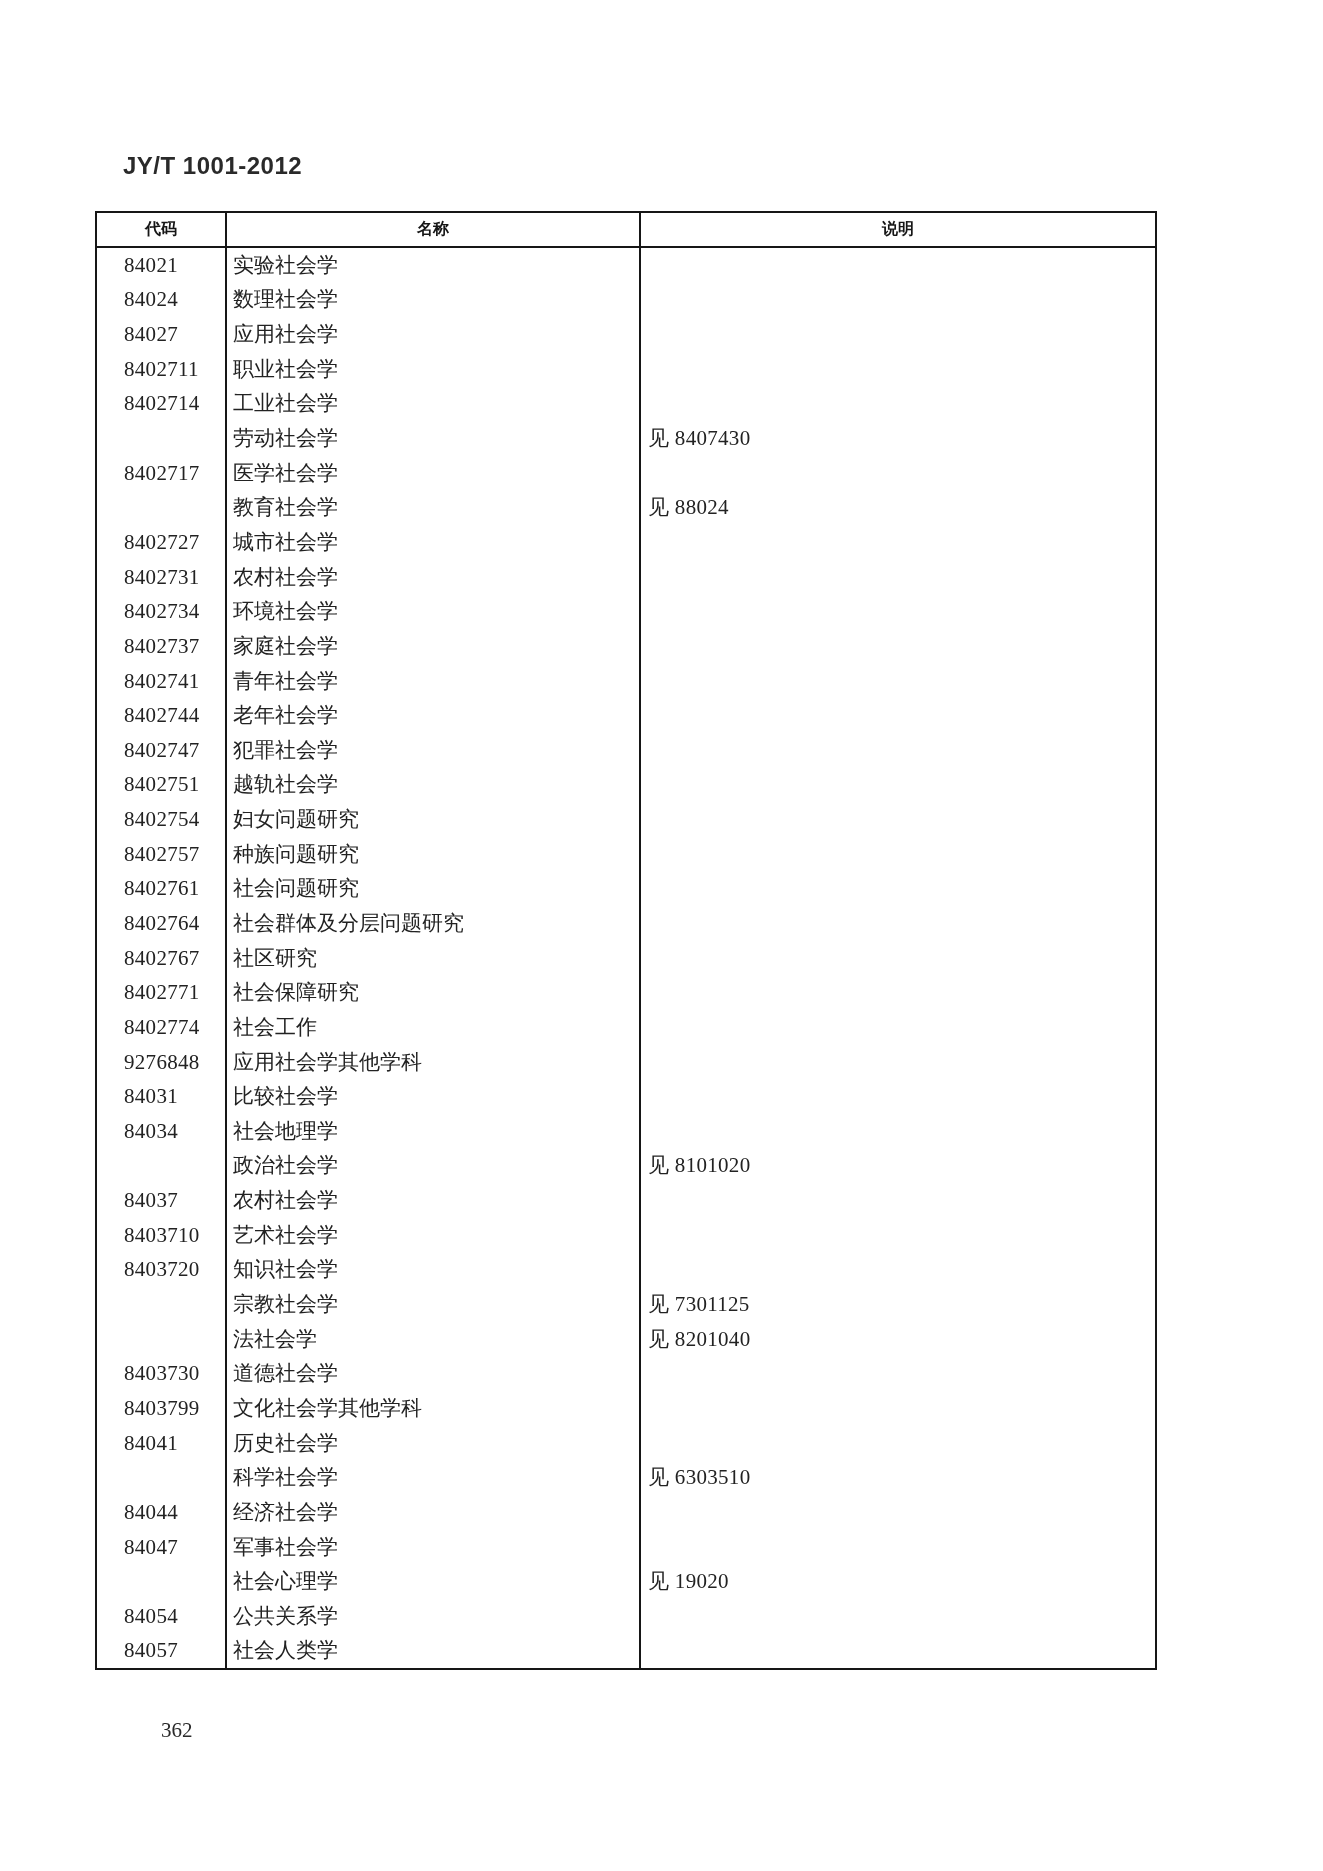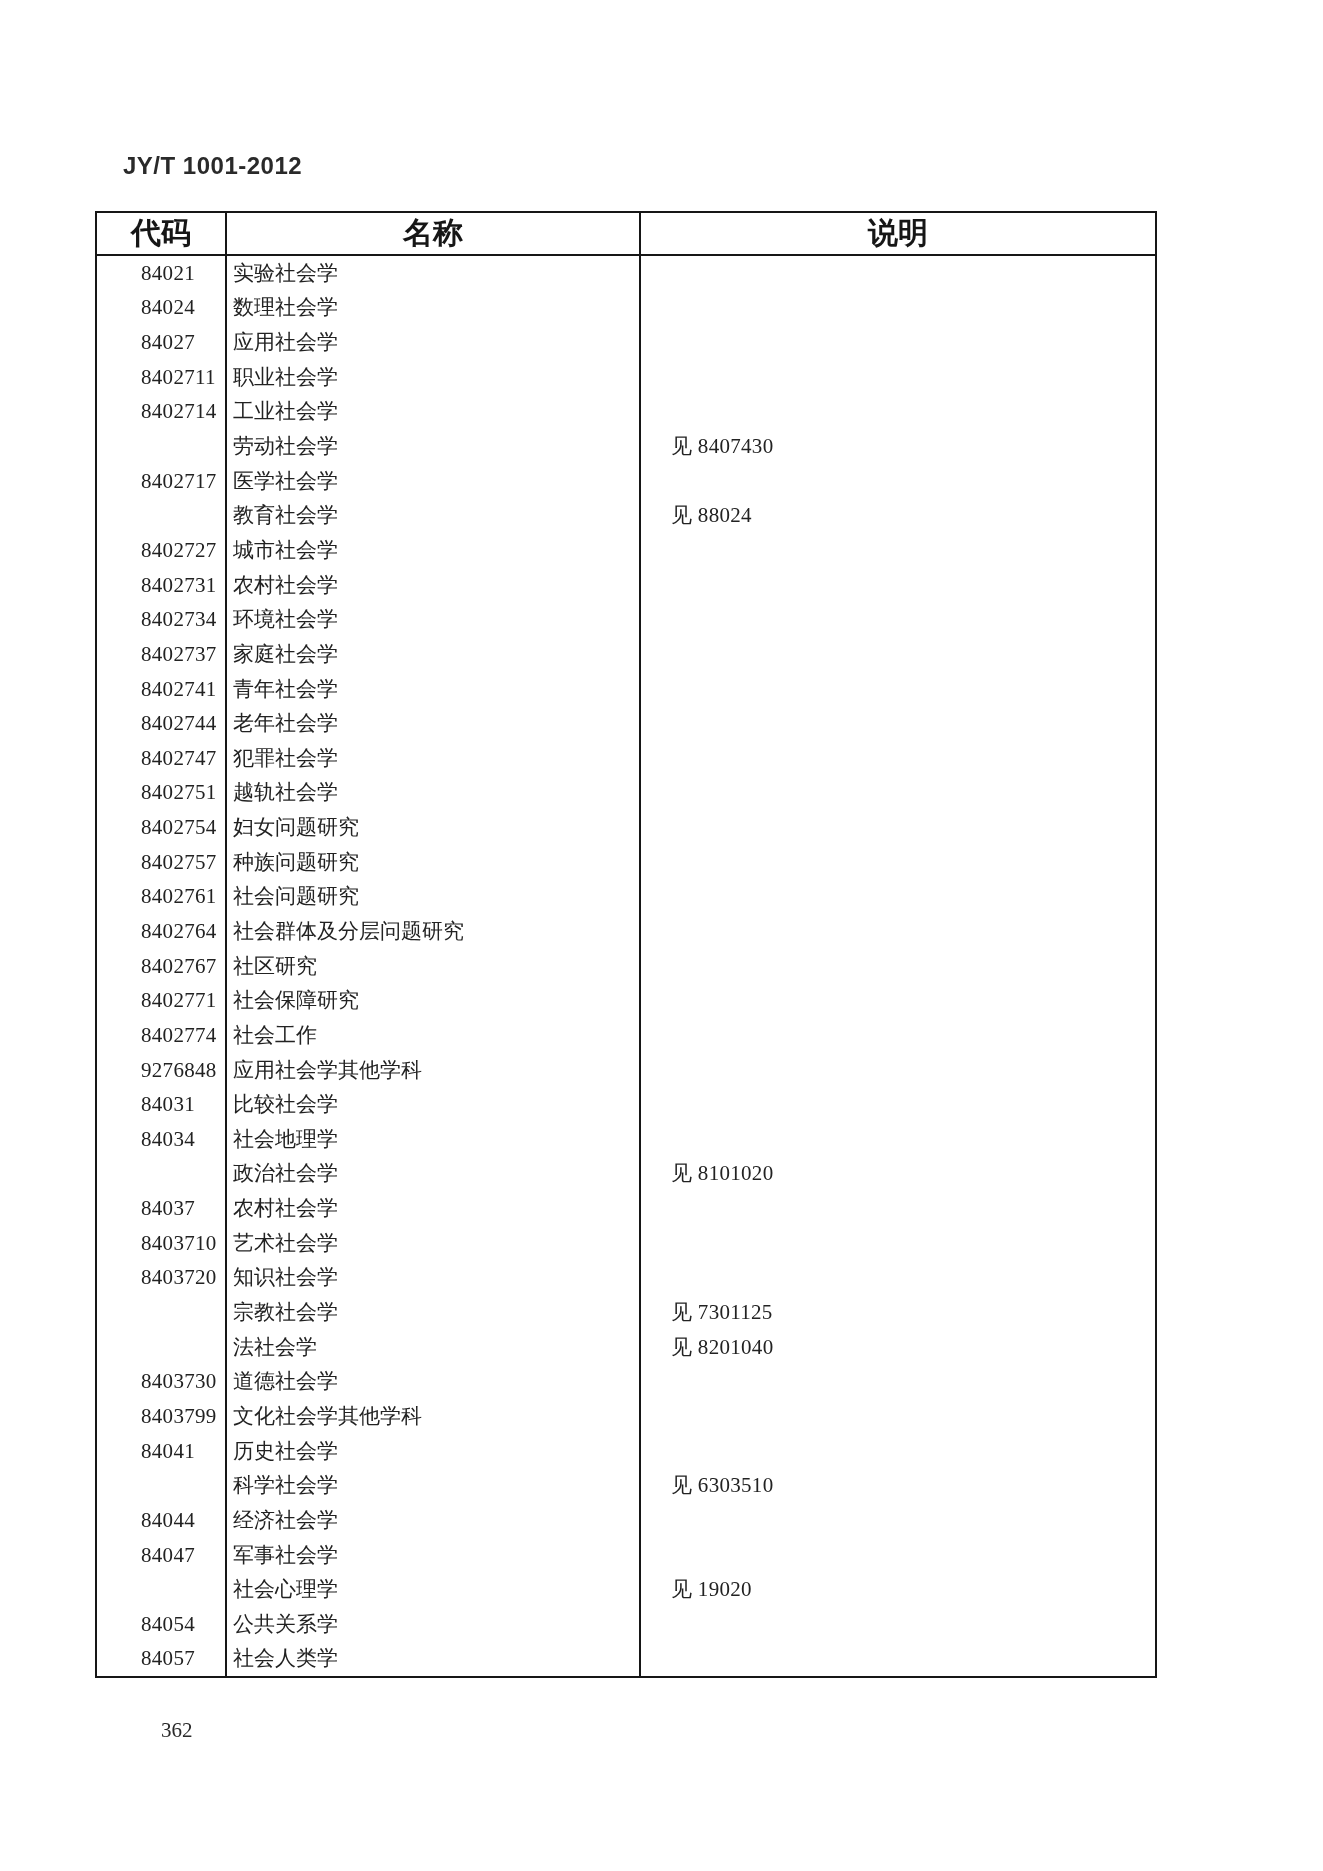--- a/index.html
+++ b/index.html
@@ -52,7 +52,7 @@
     border-bottom: 2px solid #161616;
     text-align: center;
     vertical-align: middle;
-    font-size: 30px;
+    font-size: 16px;
     font-weight: 700;
     color: #161616;
   }

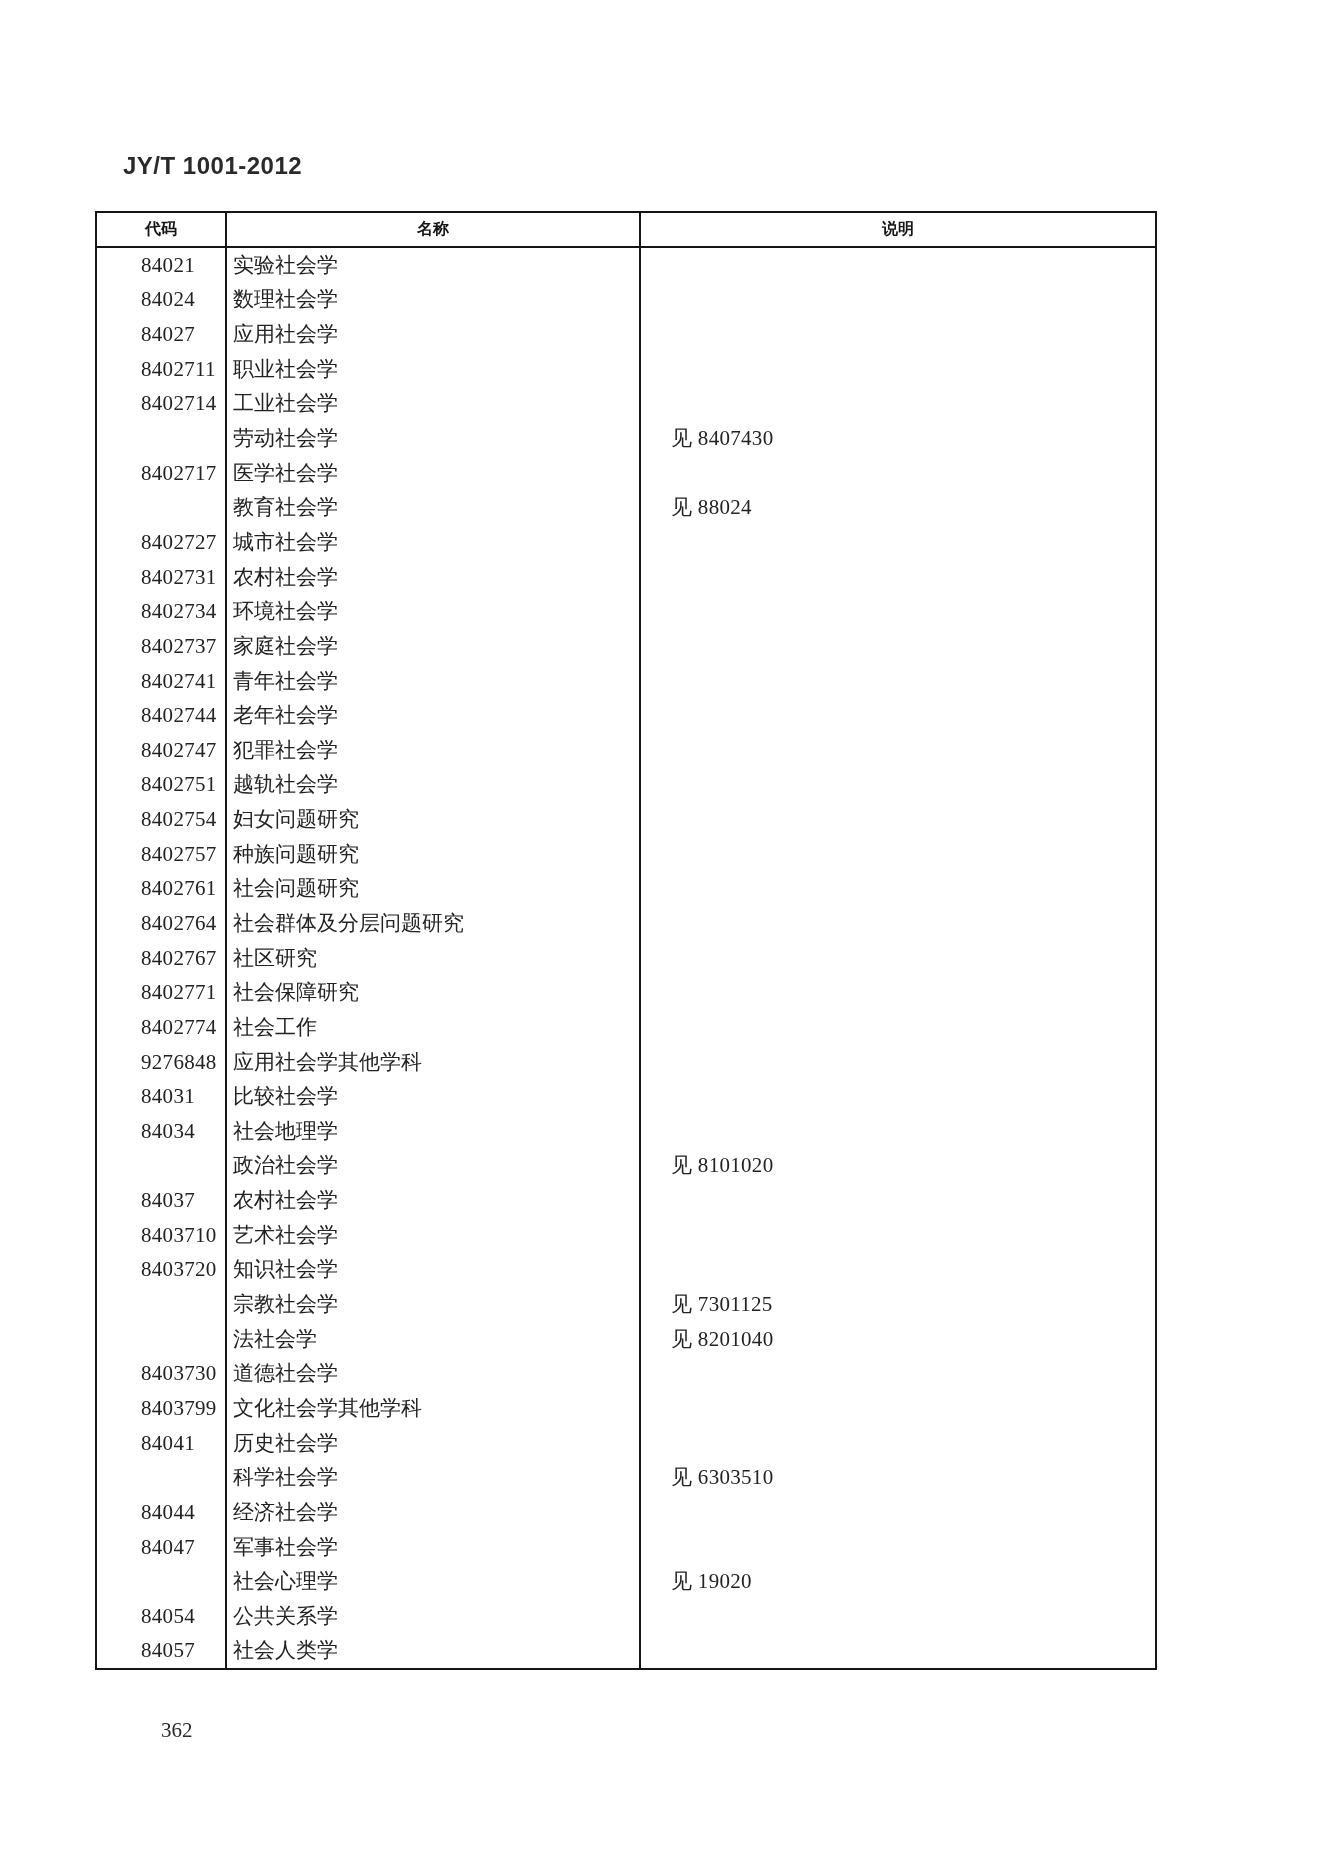--- a/index.html
+++ b/index.html
@@ -63,7 +63,7 @@
     line-height: 1;
     color: #222222;
   }
-  td.cell-code { padding-left: 44px; letter-spacing: 0.3px; }
+  td.cell-code { padding-left: 27px; letter-spacing: 0.3px; }
   td.cell-name { padding-left: 6px; }
   td.cell-note { padding-left: 30px; letter-spacing: 0.3px; }
   .page-number {

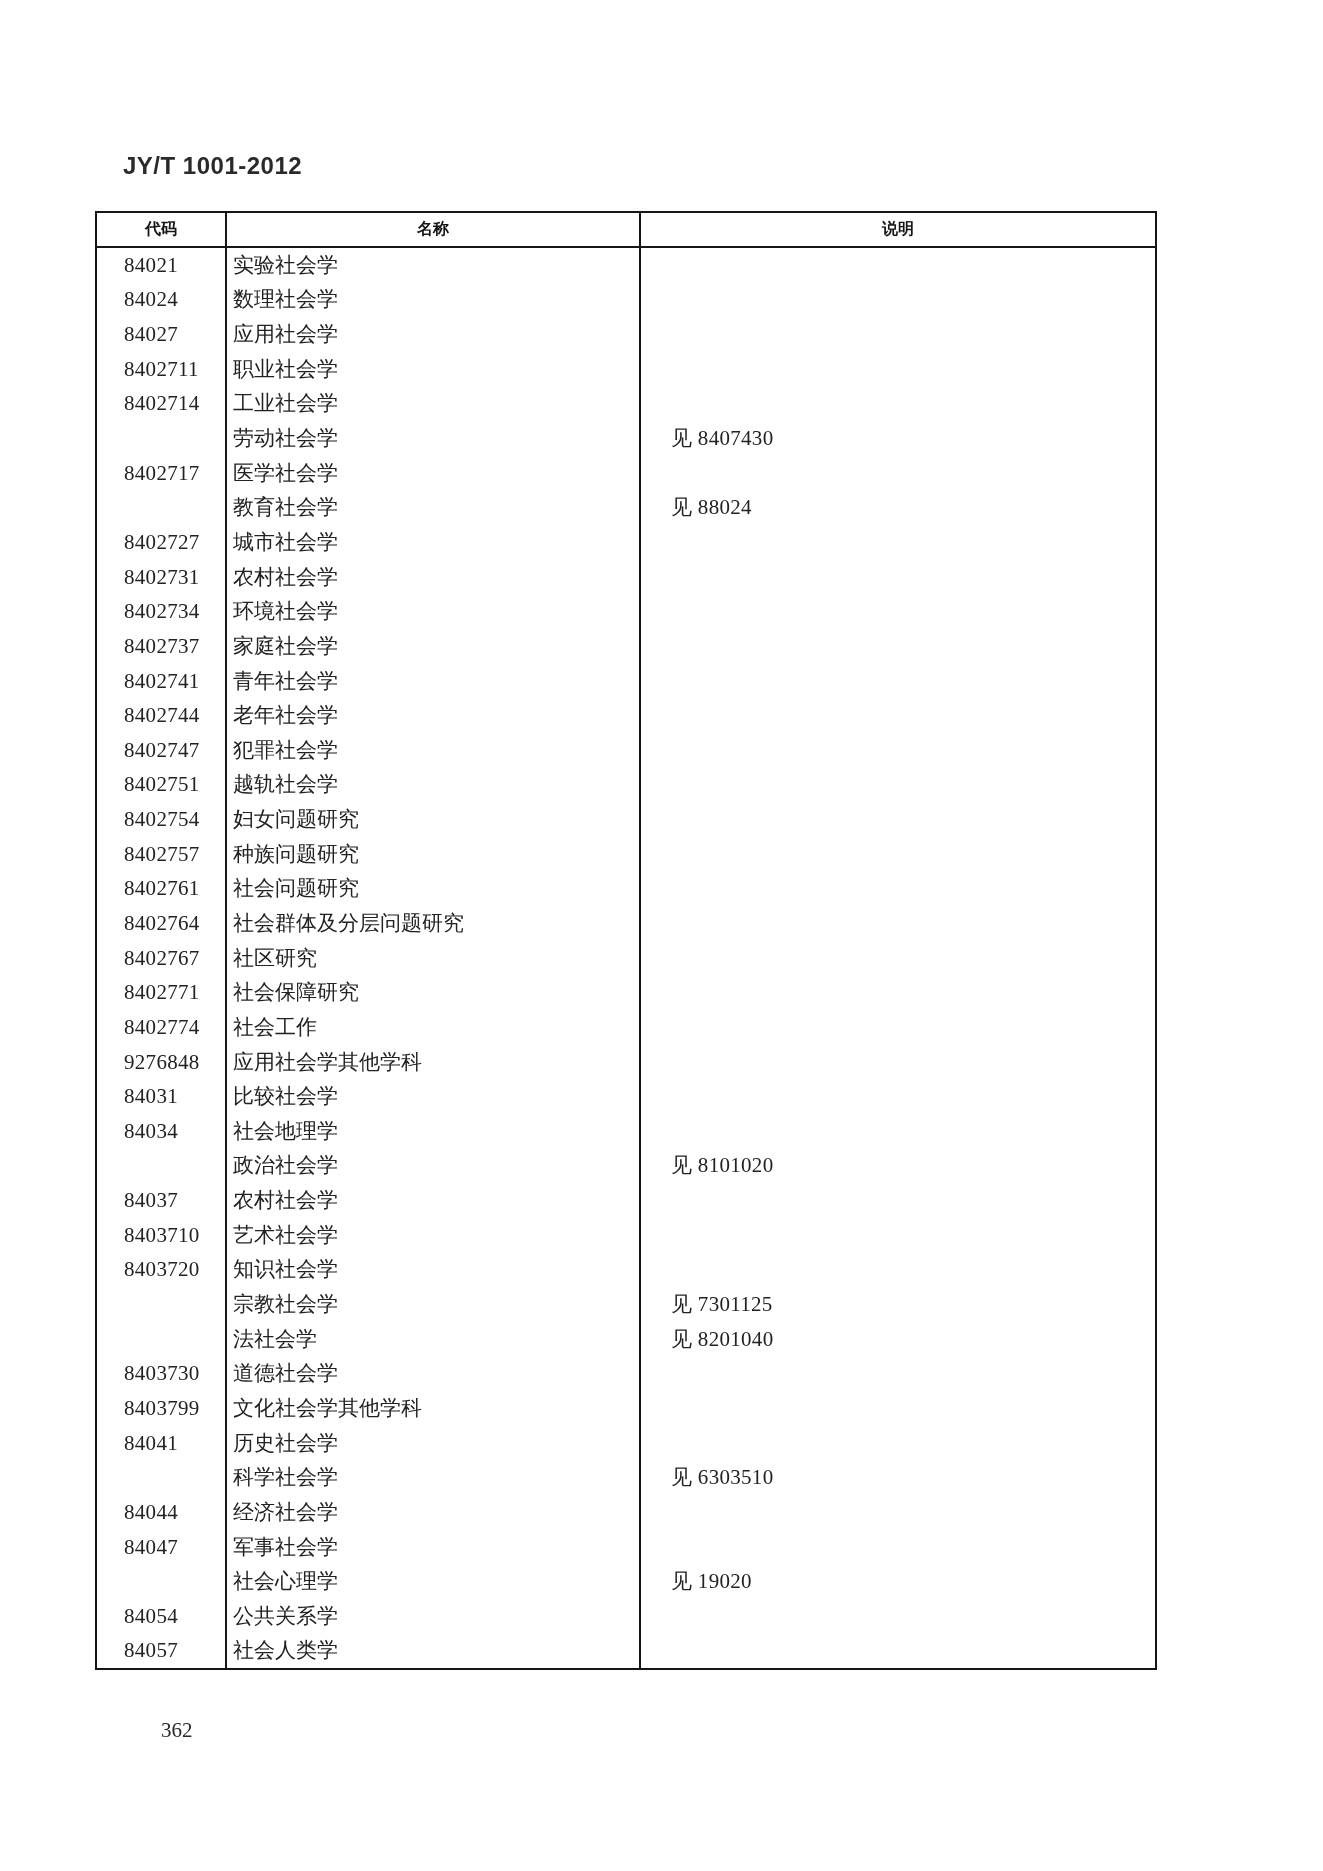--- a/index.html
+++ b/index.html
@@ -65,7 +65,7 @@
   }
   td.cell-code { padding-left: 27px; letter-spacing: 0.3px; }
   td.cell-name { padding-left: 6px; }
-  td.cell-note { padding-left: 30px; letter-spacing: 0.3px; }
+  td.cell-note { padding-left: 7px; letter-spacing: 0.3px; }
   .page-number {
     position: absolute;
     left: 161px;

